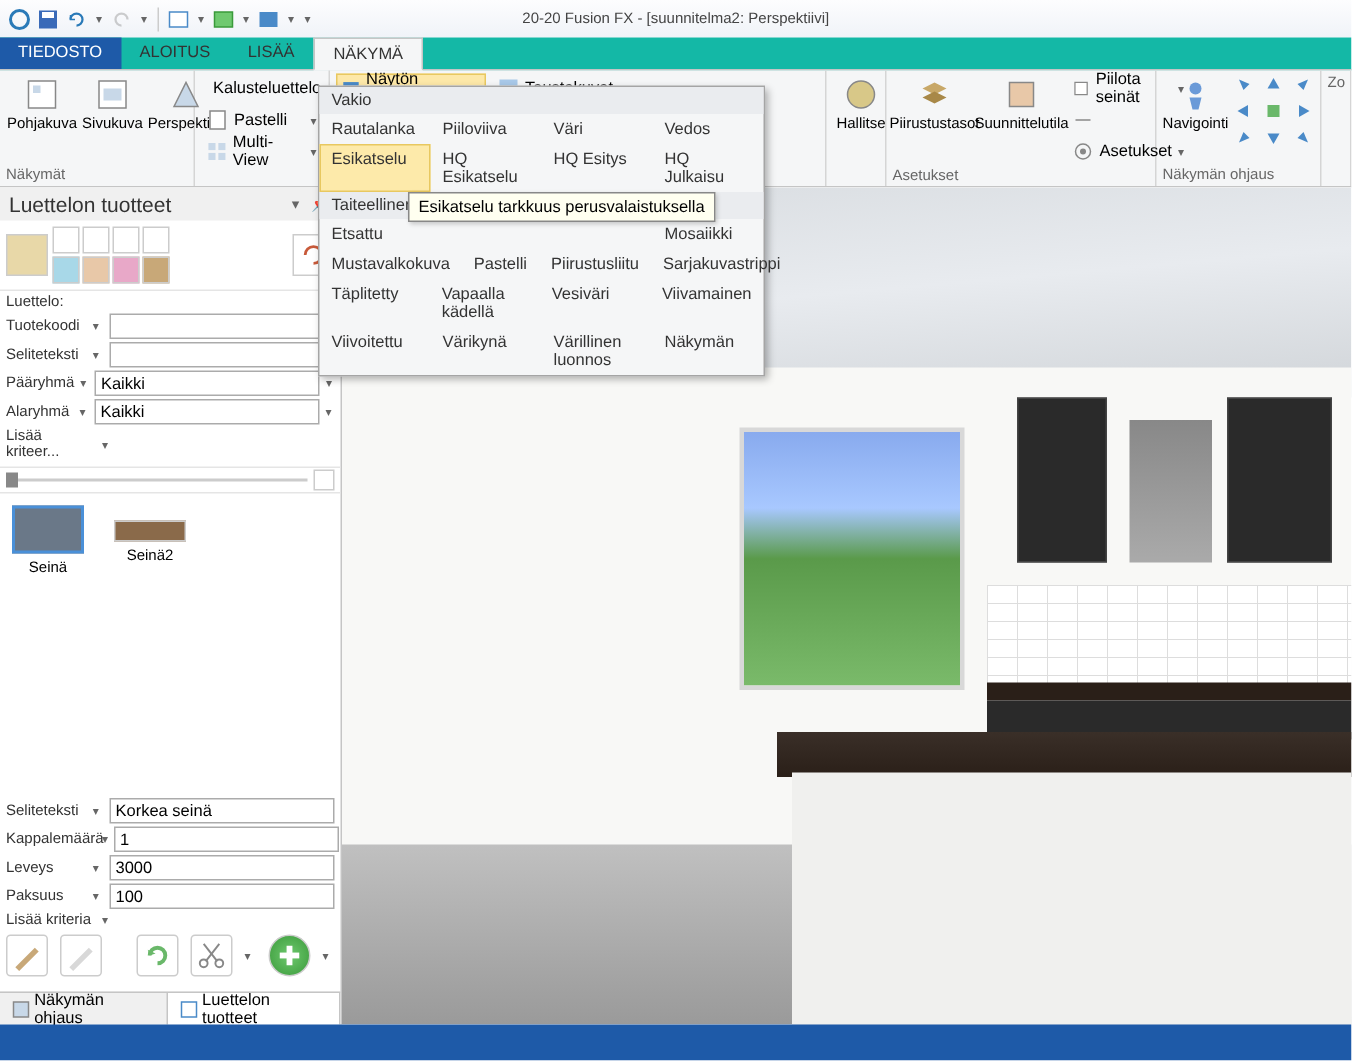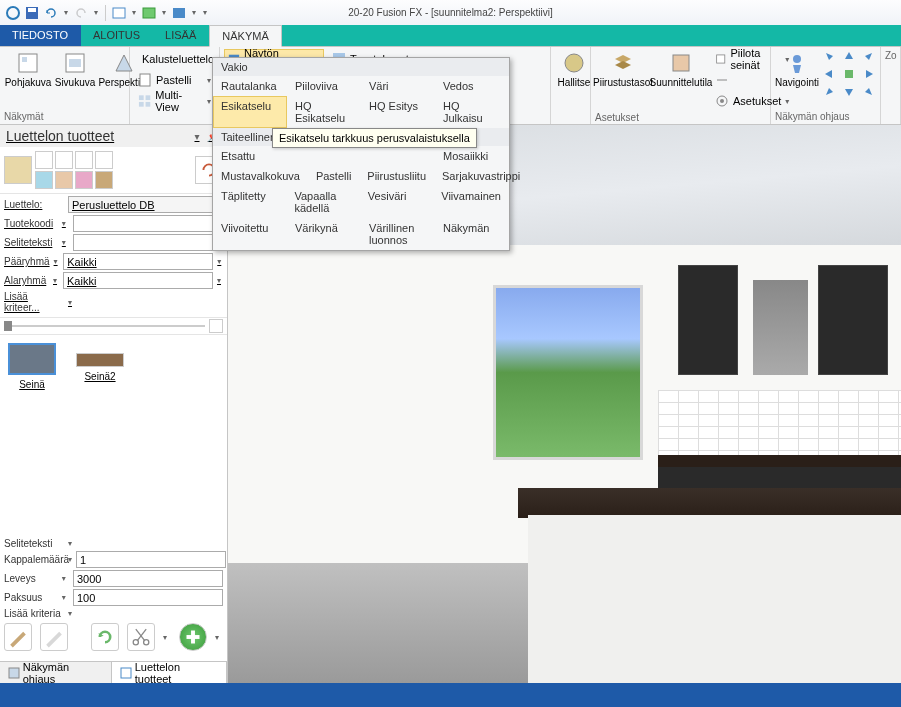--- a/index.html
+++ b/index.html
@@ -44,7 +44,7 @@
 .tooltip{position:absolute;left:272px;top:128px;background:#fffff0;border:1px solid #888;padding:3px 6px;font-size:11px;z-index:101;box-shadow:1px 1px 3px rgba(0,0,0,0.2);}
 
 
-.leftpanel{position:absolute;left:0;top:125px;width:228px;height:558px;background:#fff;border-right:1px solid #c5c5c5;text-decoration:underline;}
+.leftpanel{position:absolute;left:0;top:125px;width:228px;height:558px;background:#fff;border-right:1px solid #c5c5c5;}
 .panel-title{background:#f0f0f0;padding:3px 6px;display:flex;align-items:center;justify-content:space-between;}
 .panel-title-text{font-size:14px;color:#333;}
 .panel-title-icons{display:flex;gap:3px;}

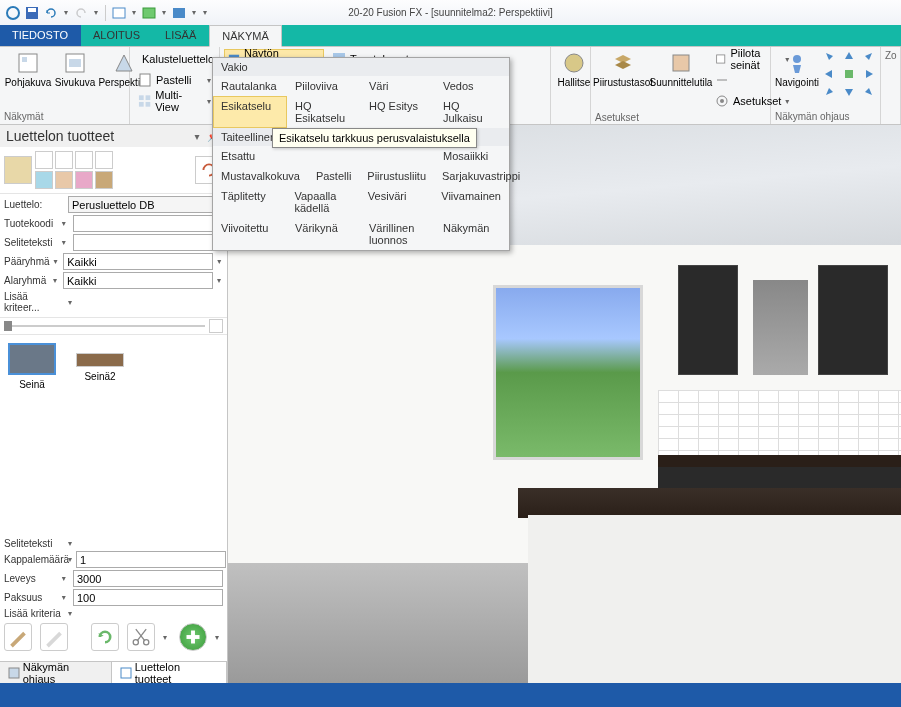--- a/index.html
+++ b/index.html
@@ -457,7 +457,6 @@
   <div class="filters">
     <div class="filter-row">
       <span class="filter-label">Luettelo:</span>
-      <input class="filter-input" readonly="" style="background: rgb(245, 245, 245);" value="Perusluettelo DB">
     </div>
     <div class="filter-row">
       <span class="filter-label">Tuotekoodi</span>

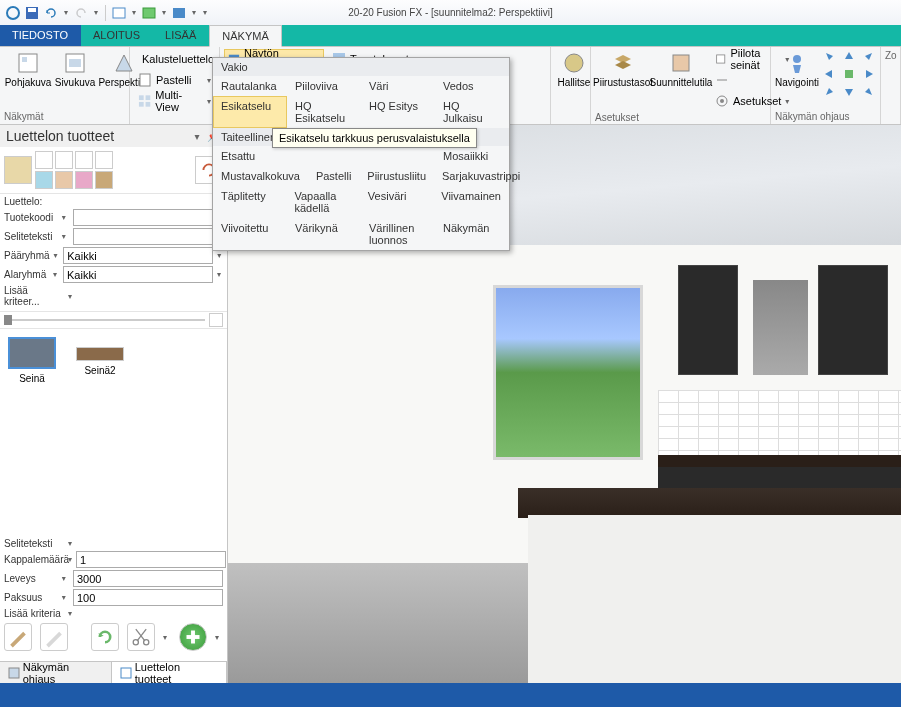--- a/index.html
+++ b/index.html
@@ -506,6 +506,7 @@
     <div class="filter-row">
       <span class="filter-label">Seliteteksti</span>
         <span class="filter-drop">▾</span>
+      <input class="filter-input" value="Korkea seinä" style="">
     </div>
     <div class="filter-row">
       <span class="filter-label">Kappalemäärä</span>

